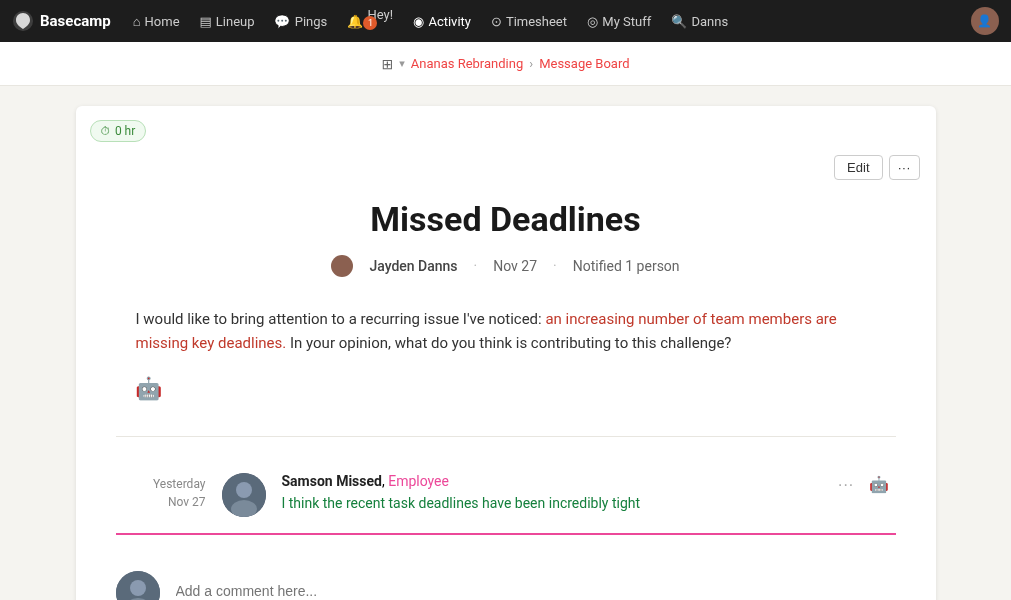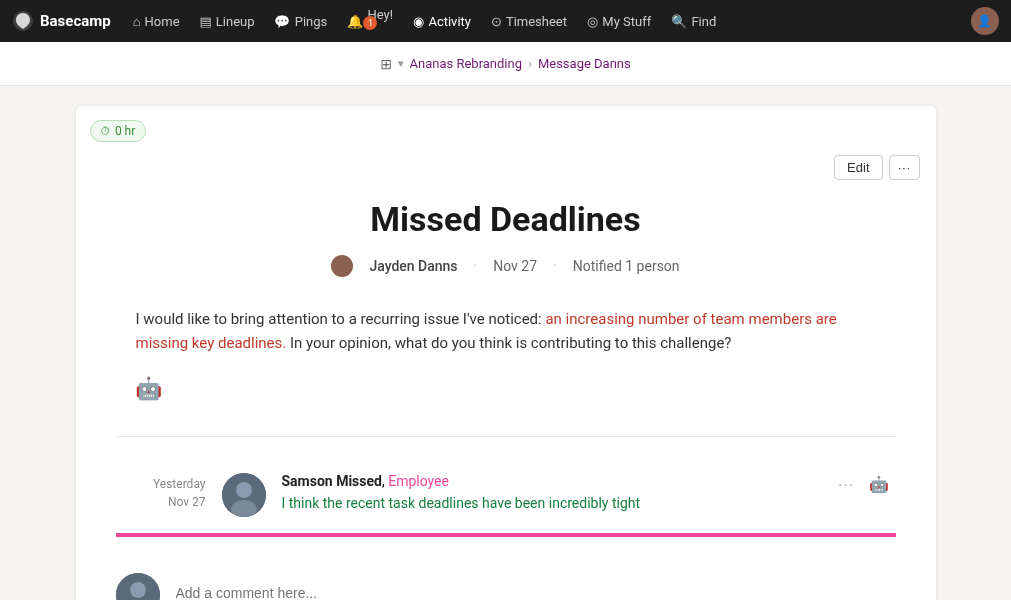--- a/index.html
+++ b/index.html
@@ -359,7 +359,7 @@
   </a>
   <a class="nav-item">
     <span class="nav-icon">🔍</span>
-    <span>Find</span>
+    <span>Danns</span>
   </a>
   <div class="nav-spacer"></div>
   <div class="nav-avatar">👤</div>

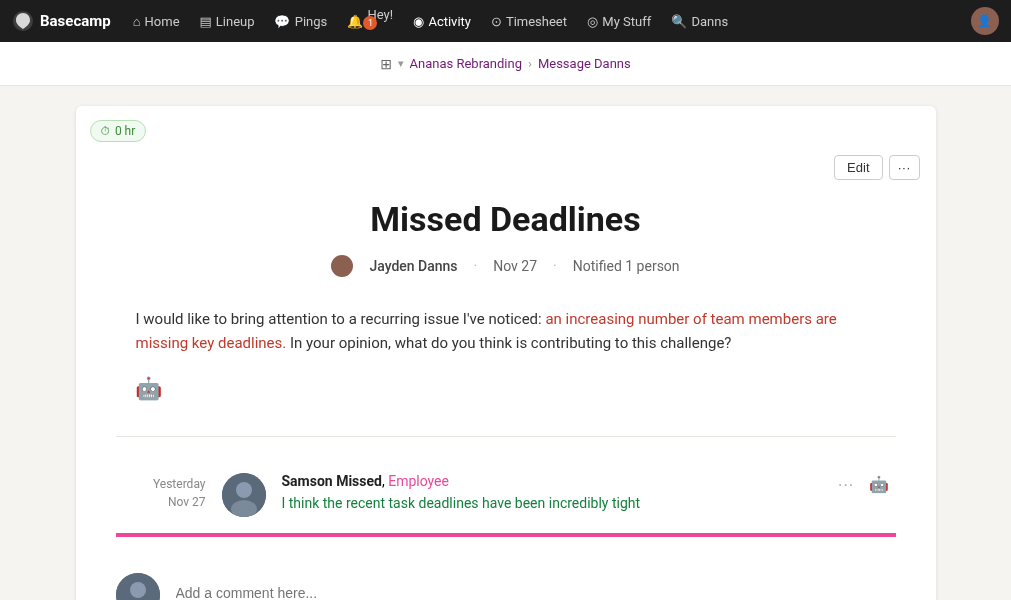--- a/index.html
+++ b/index.html
@@ -93,7 +93,7 @@
       cursor: pointer;
     }
     .breadcrumb-link {
-      color: #701a75;
+      color: #ef4444;
       text-decoration: none;
       cursor: pointer;
     }

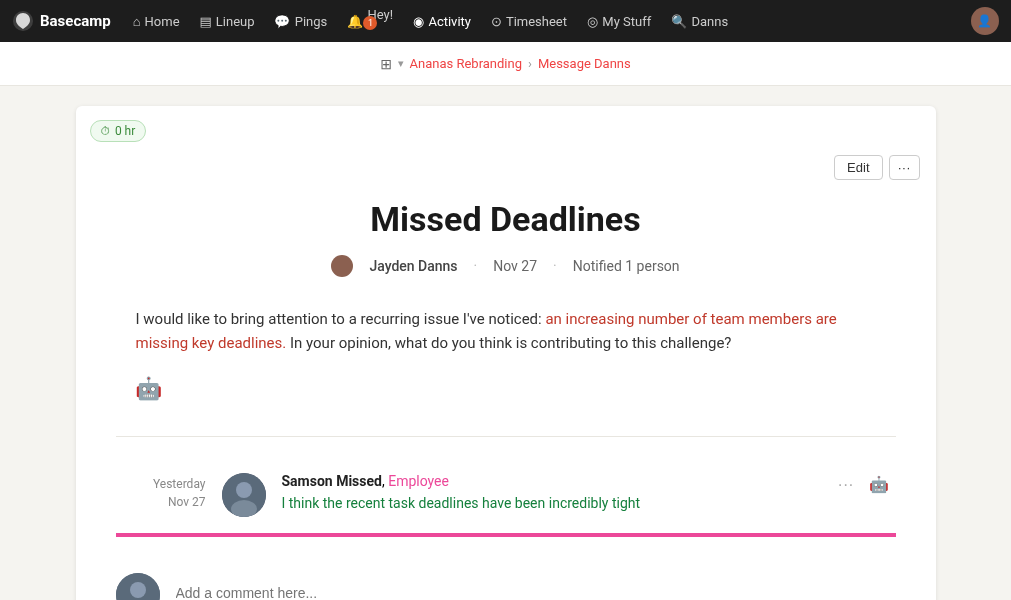--- a/index.html
+++ b/index.html
@@ -370,7 +370,7 @@
   <span style="color:#999;font-size:11px">▾</span>
   <a class="breadcrumb-link">Ananas Rebranding</a>
   <span class="breadcrumb-sep">›</span>
-  <a class="breadcrumb-link">Message Danns</a>
+  <a class="breadcrumb-link">Message Board</a>
 </div>
 
 <div class="content-area">

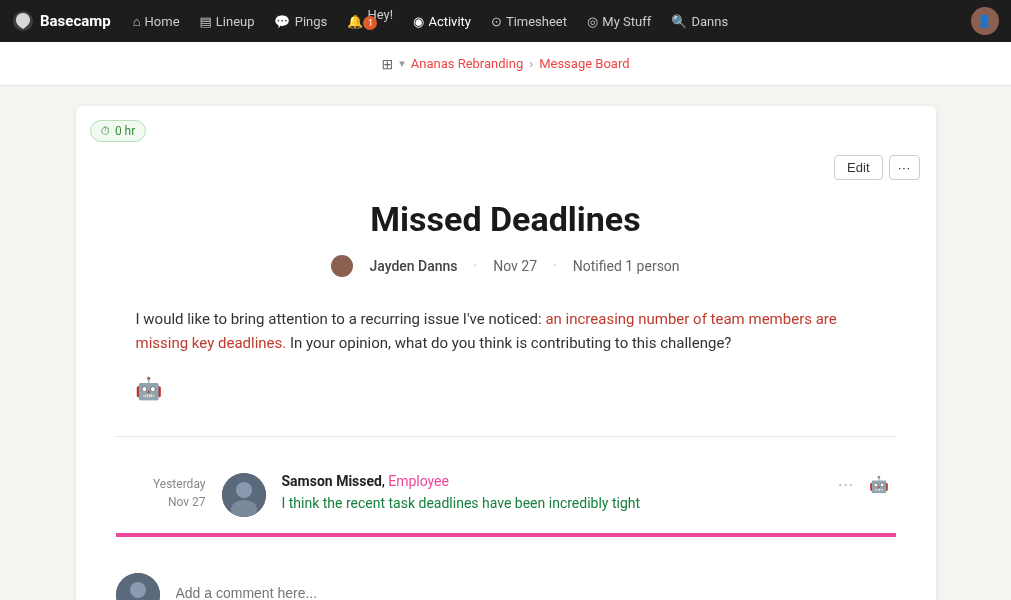--- a/index.html
+++ b/index.html
@@ -220,7 +220,7 @@
       display: flex;
       gap: 16px;
       padding: 16px 0;
-      border-bottom: 4px solid #ec4899;
+      border-bottom: 2px solid #ec4899;
       position: relative;
     }
     .comment-timestamp {

